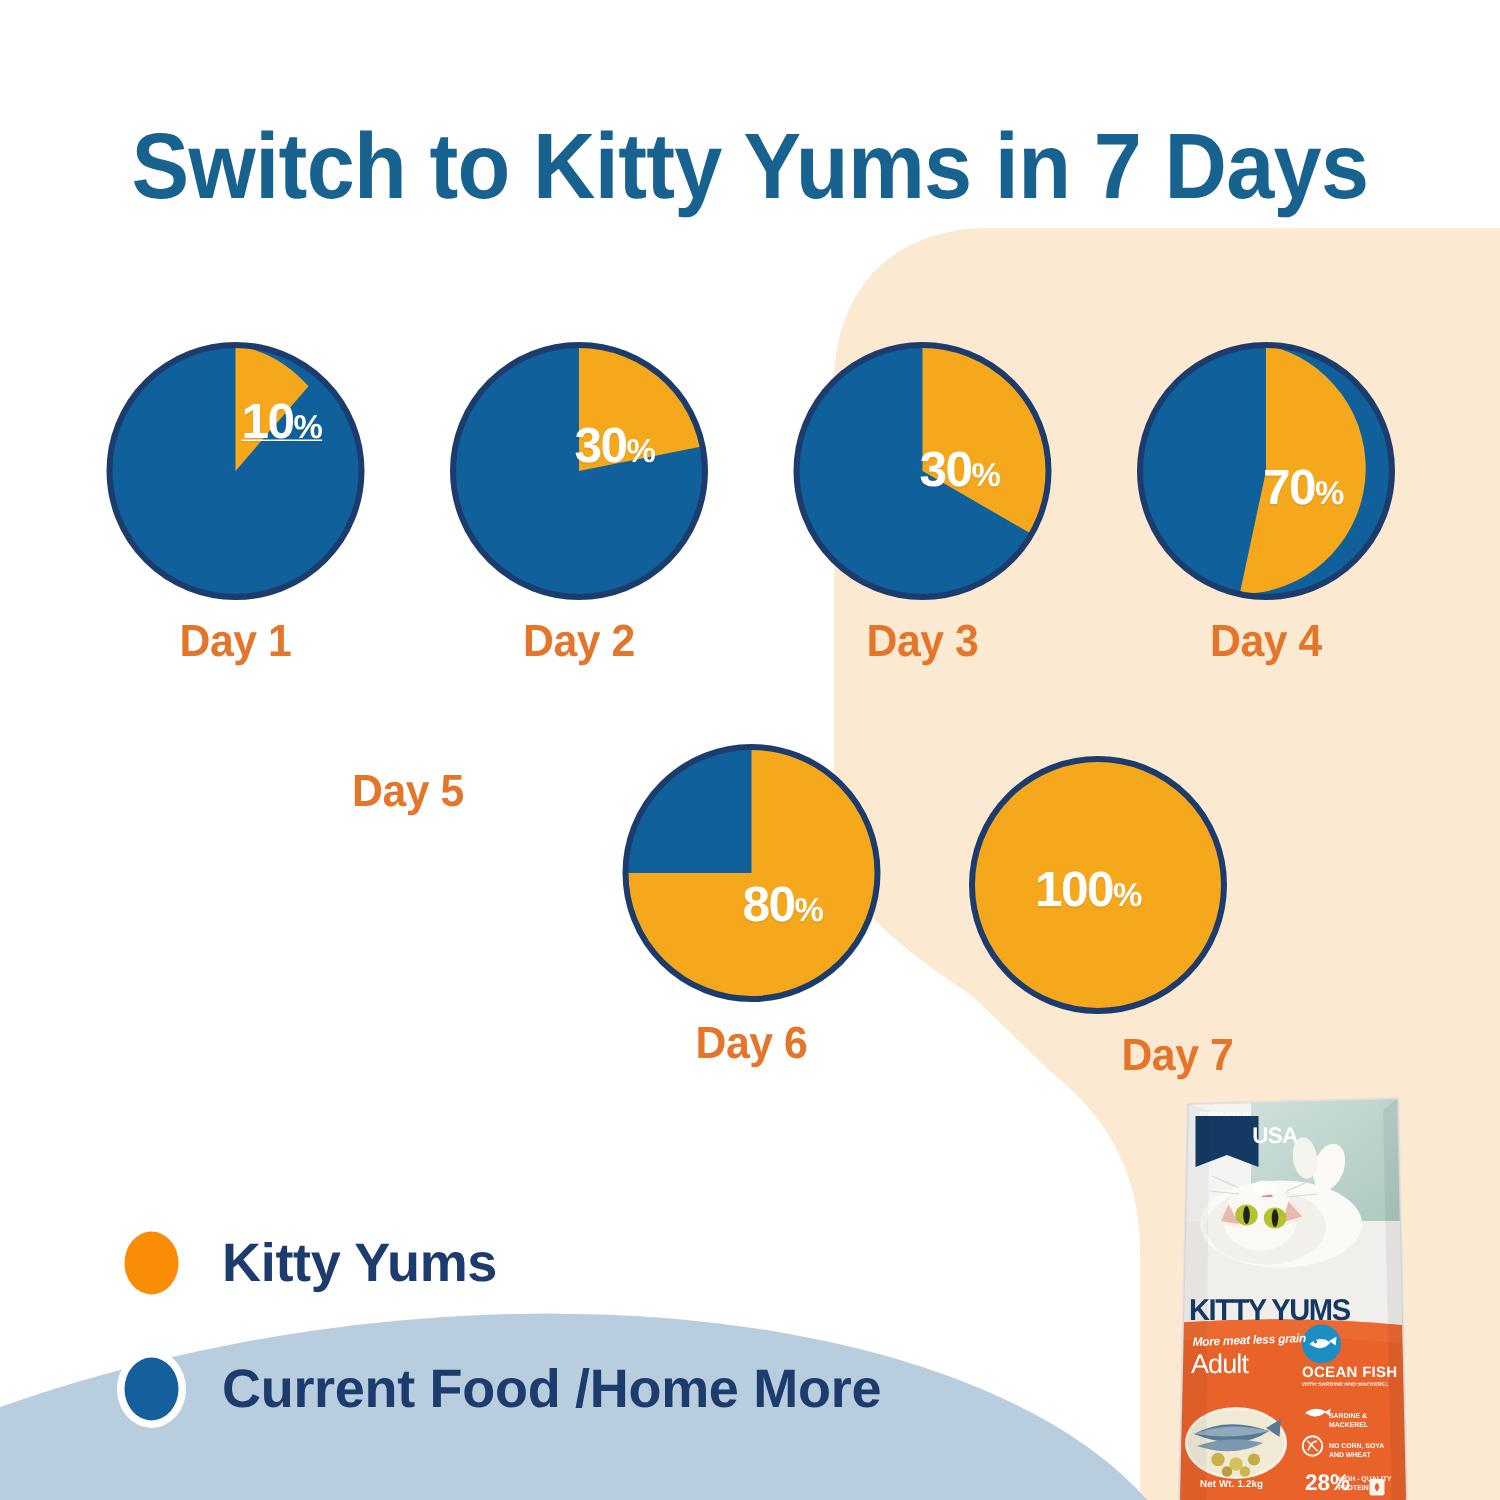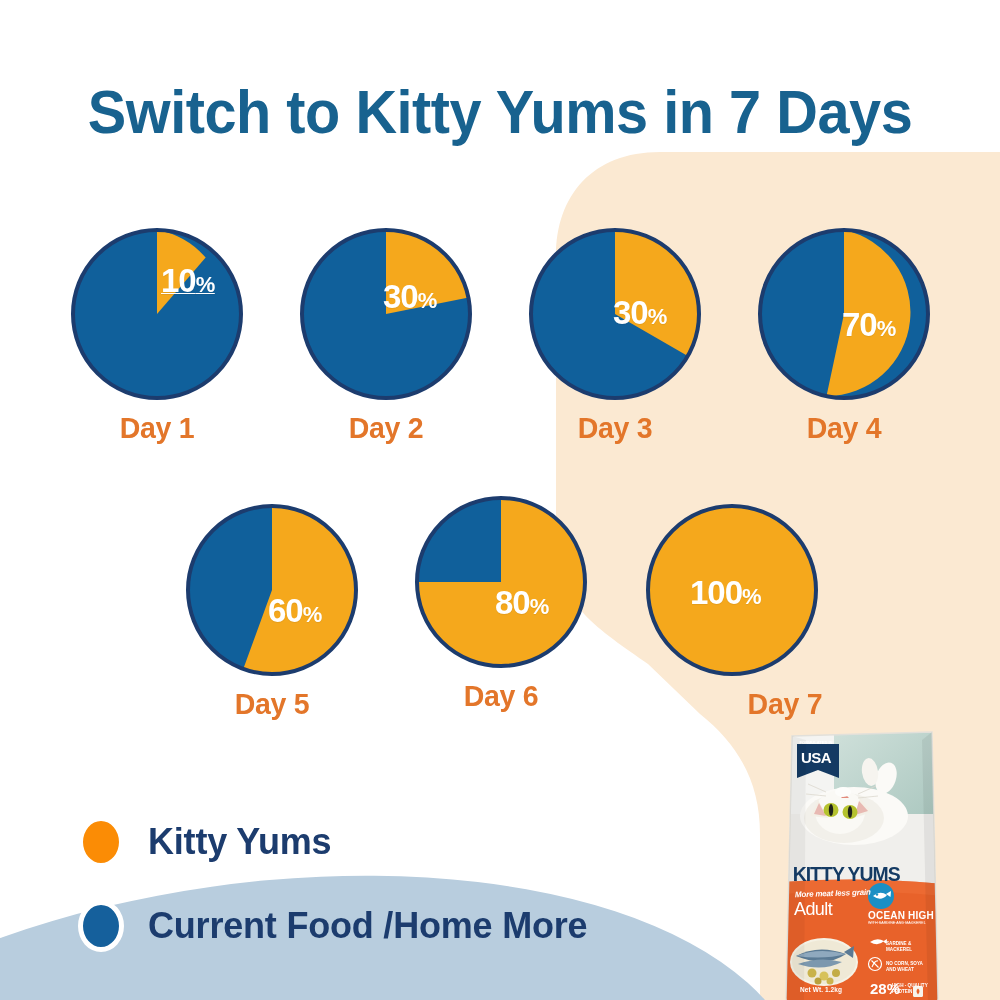--- a/index.html
+++ b/index.html
@@ -276,16 +276,6 @@
   </div>
 
   <div class="pie-cell" style="left:177px; top:478px;">
-    <div class="pie-wrap">
-      <svg class="pie-svg" width="176" height="176" viewBox="0 0 176 176">
-        <circle cx="88" cy="88" r="84" fill="#10609B"></circle>
-        <path fill="#F5A81C" d="M88,88 L88,4 A84,84 0 1,1 59.25,166.94 Z"></path>
-        <circle cx="88" cy="88" r="84" fill="none" stroke="#1C3C6E" stroke-width="4"></circle>
-      </svg>
-      <div class="pie-label" style="left:84px; top:92px;">
-        <span class="num">60</span><span class="pct">%</span>
-      </div>
-    </div>
     <div class="day-label">Day 5</div>
   </div>
 

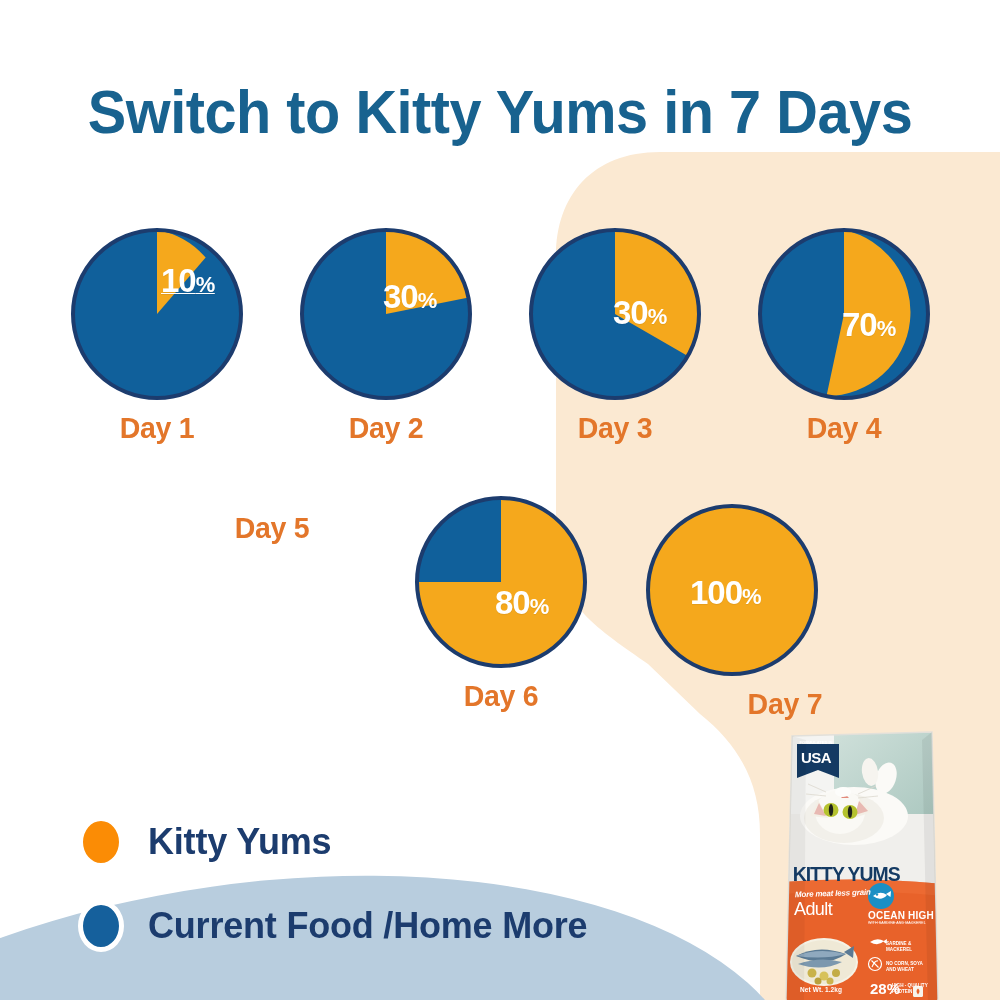--- a/index.html
+++ b/index.html
@@ -137,6 +137,7 @@
     font-weight: bold;
     font-size: 15px;
     letter-spacing: -0.5px;
+    padding-left: 34px;
   }
   #bag-usa-sub {
     left: 10px; top: 11px;

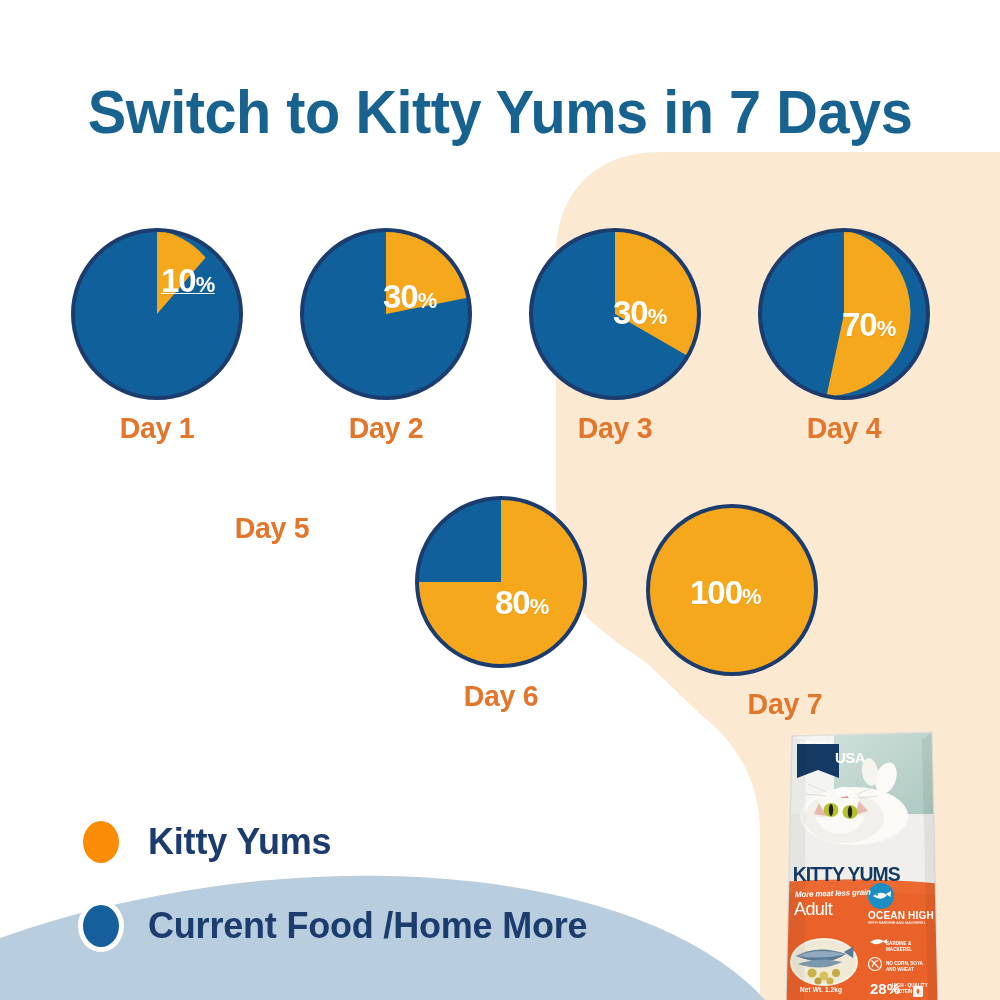--- a/index.html
+++ b/index.html
@@ -416,7 +416,7 @@
     <div class="bag-txt" id="bag-brand">KITTY YUMS</div>
     <div class="bag-txt" id="bag-tag">More meat less grain</div>
     <div class="bag-txt" id="bag-adult">Adult</div>
-    <div class="bag-txt" id="bag-fish-label">OCEAN HIGH</div>
+    <div class="bag-txt" id="bag-fish-label">OCEAN FISH</div>
     <div class="bag-txt" id="bag-fish-sub">WITH SARDINE AND MACKEREL</div>
     <div class="bag-bullet" id="bag-b1">SARDINE &amp;
 MACKEREL</div>

